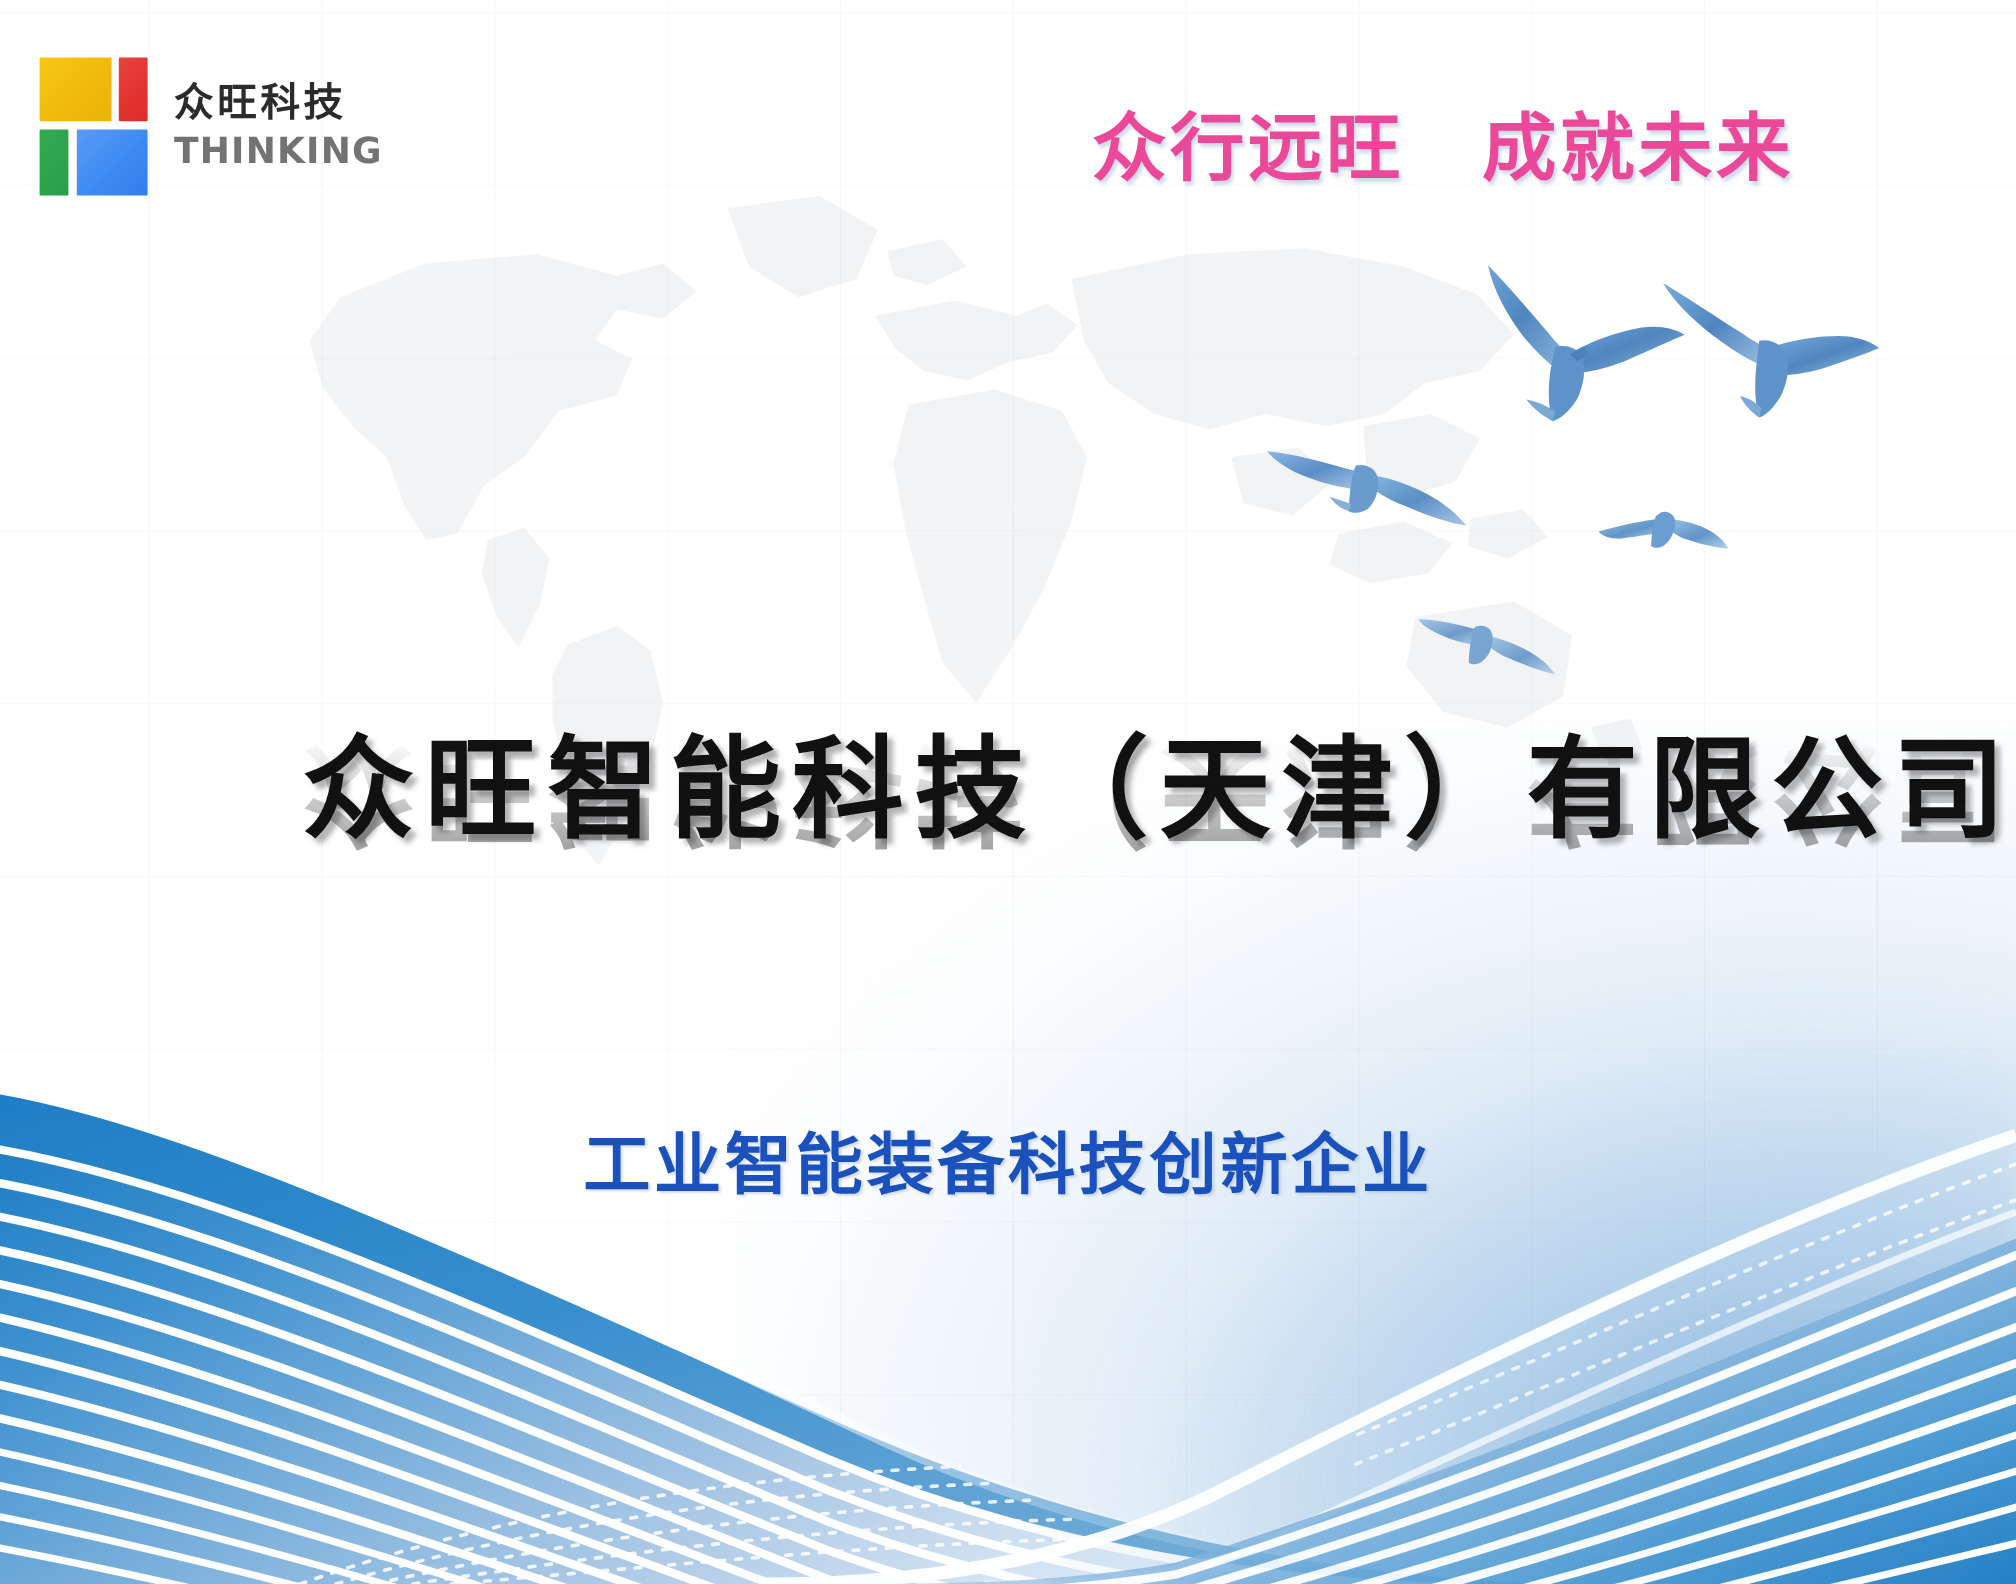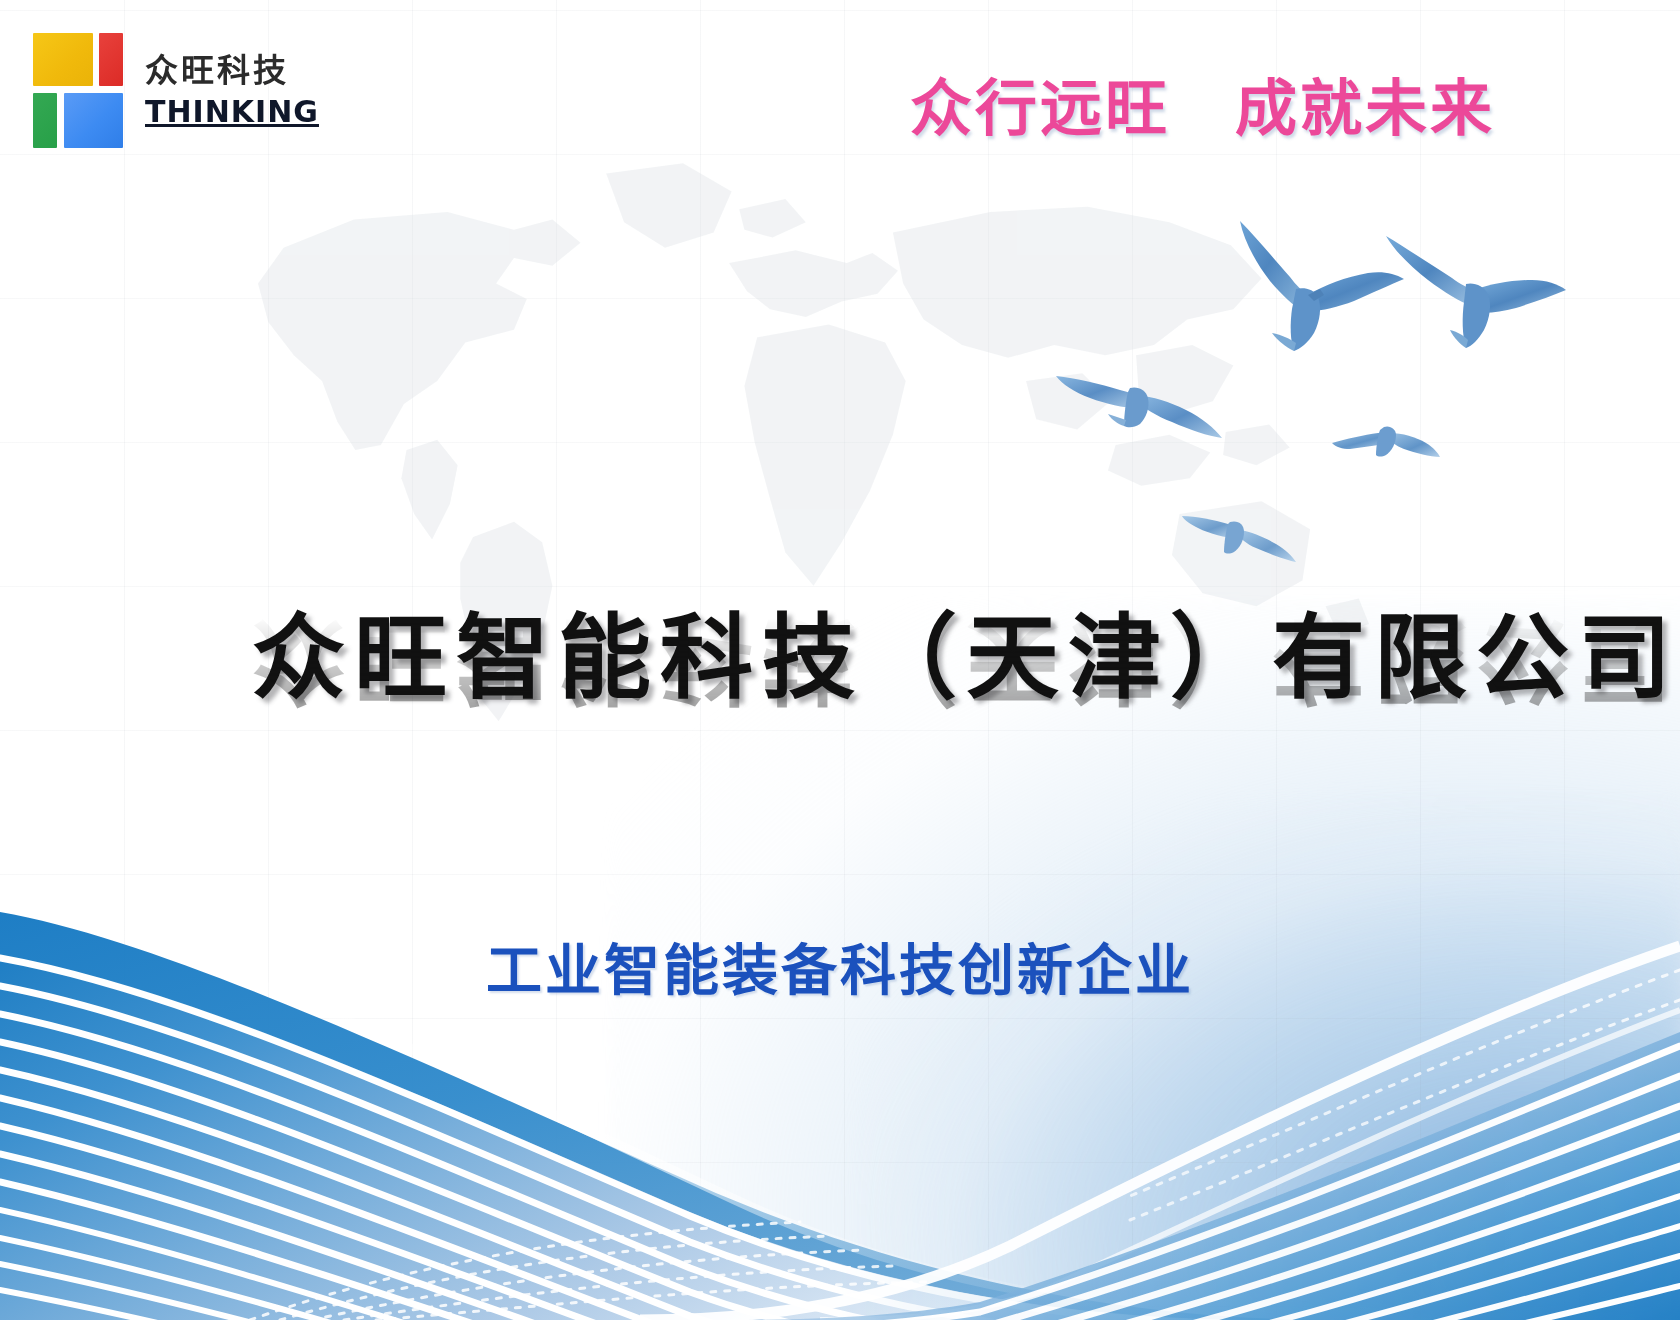--- a/index.html
+++ b/index.html
@@ -70,7 +70,7 @@
   .bg-map { position: absolute; left: 120px; top: 130px; width: 1300px; height: 640px; opacity: 0.55; }
 
   
-  .header { position: absolute; left: 0; top: 0; width: 100%; height: 185px; }
+  .header { position: absolute; left: 0; top: 15px; width: 100%; height: 185px; }
 
   .logo-wrap {
     position: absolute;

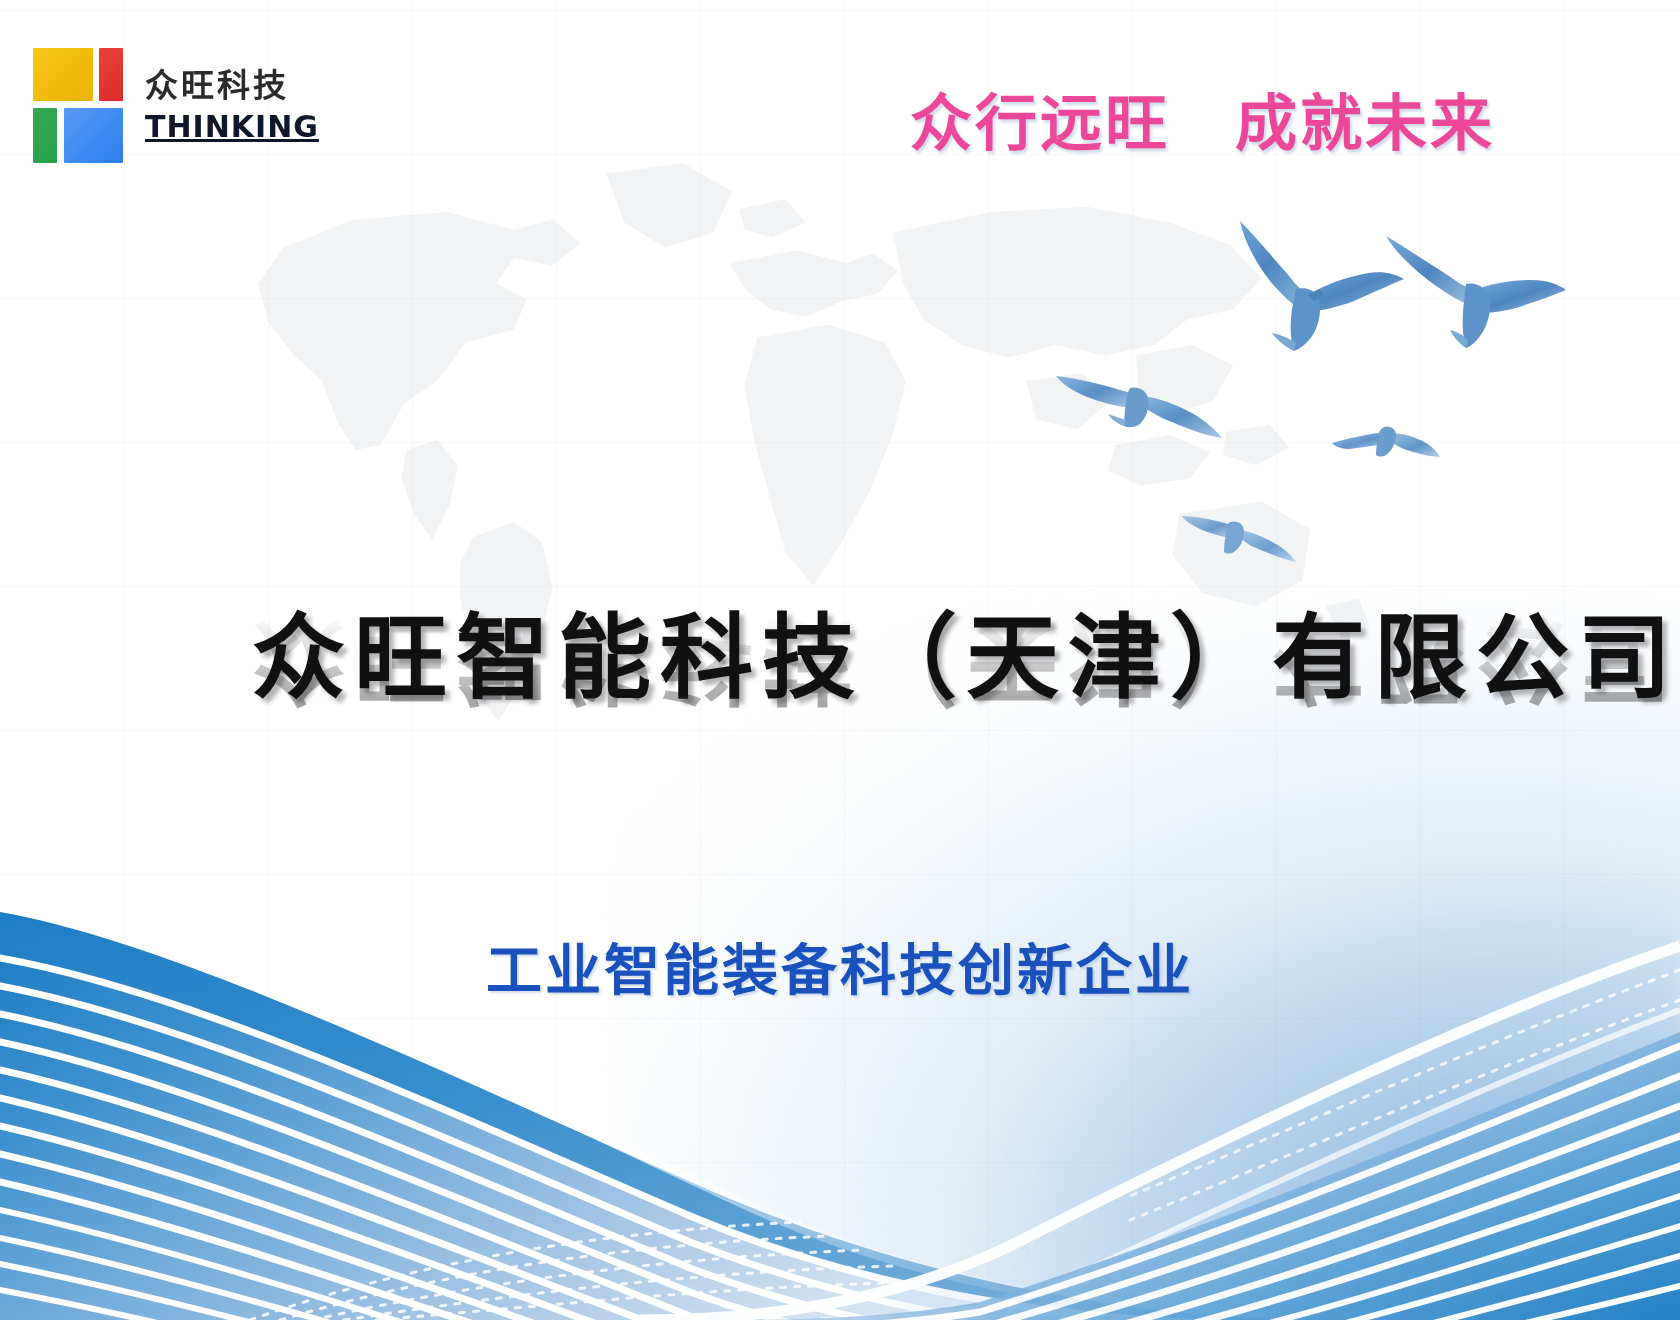--- a/index.html
+++ b/index.html
@@ -109,10 +109,9 @@
     font-size: 30px;
     font-weight: 900;
     letter-spacing: 1px;
-    color: #0f172a;
+    color: #737373;
     line-height: 1;
     white-space: nowrap;
-    text-decoration: underline;
   }
 
   .tagline {

